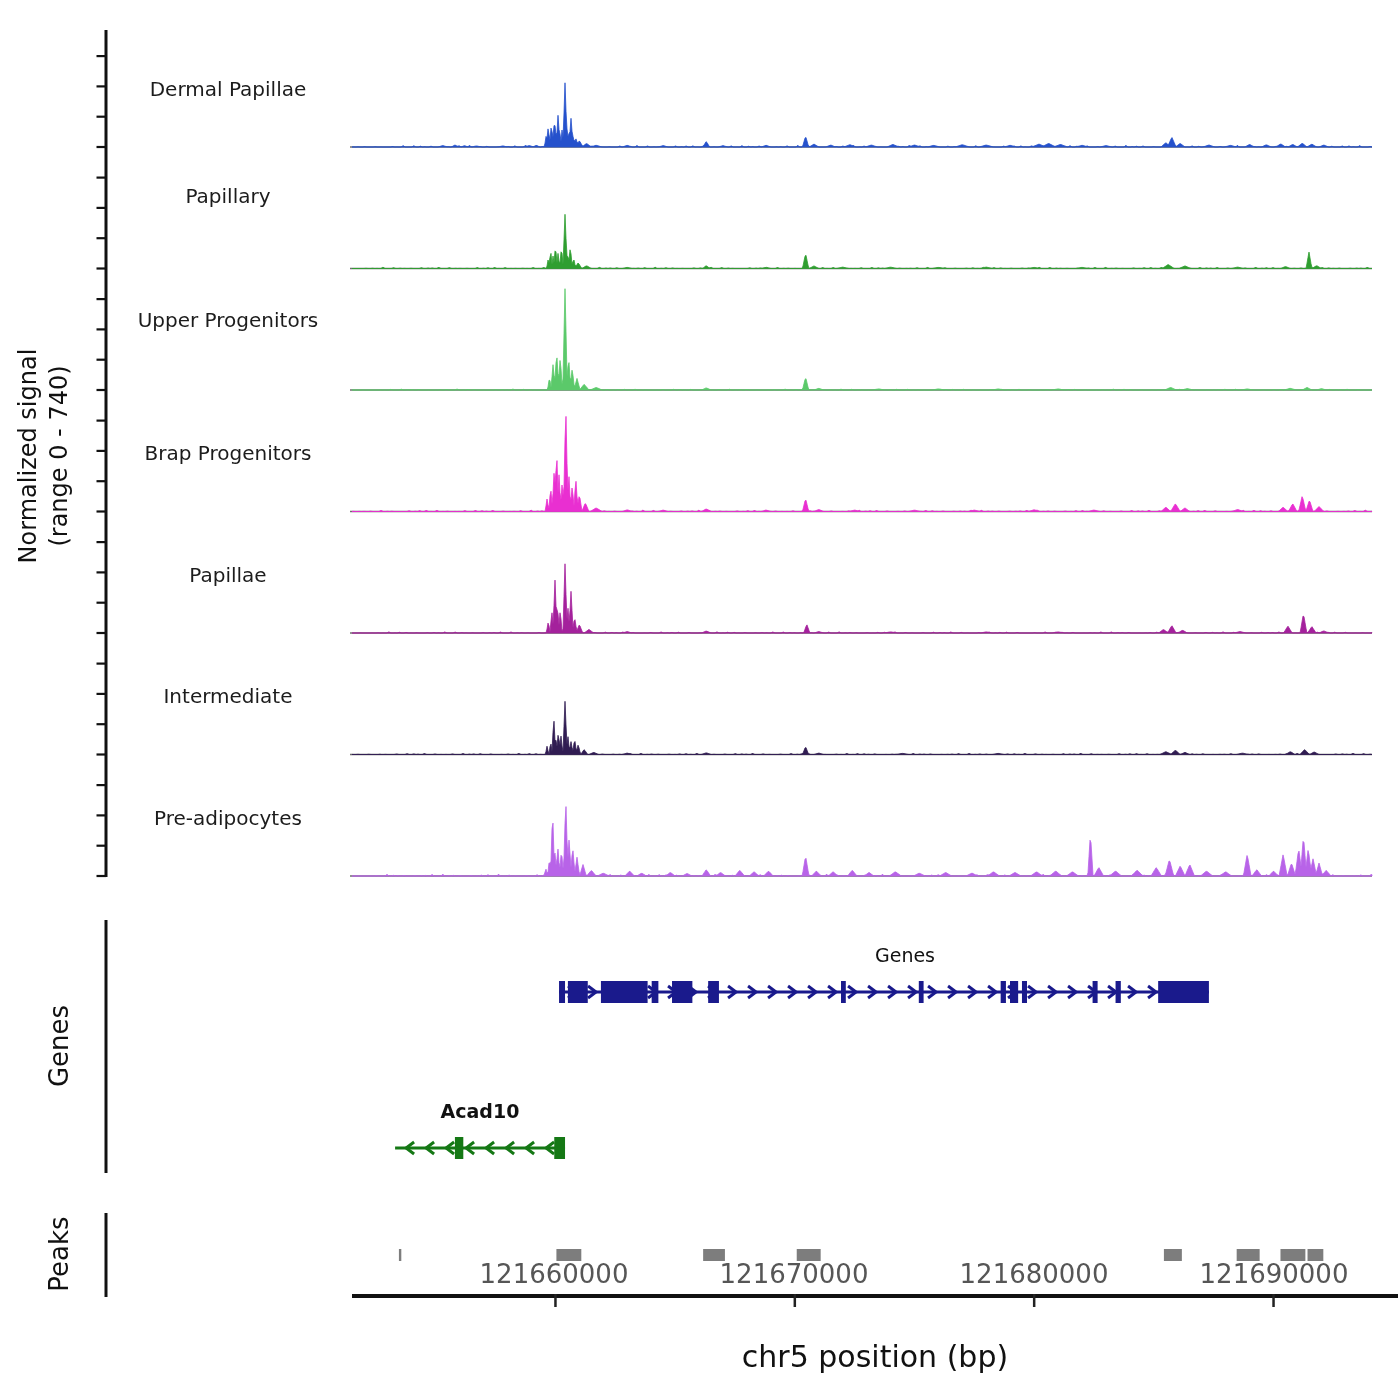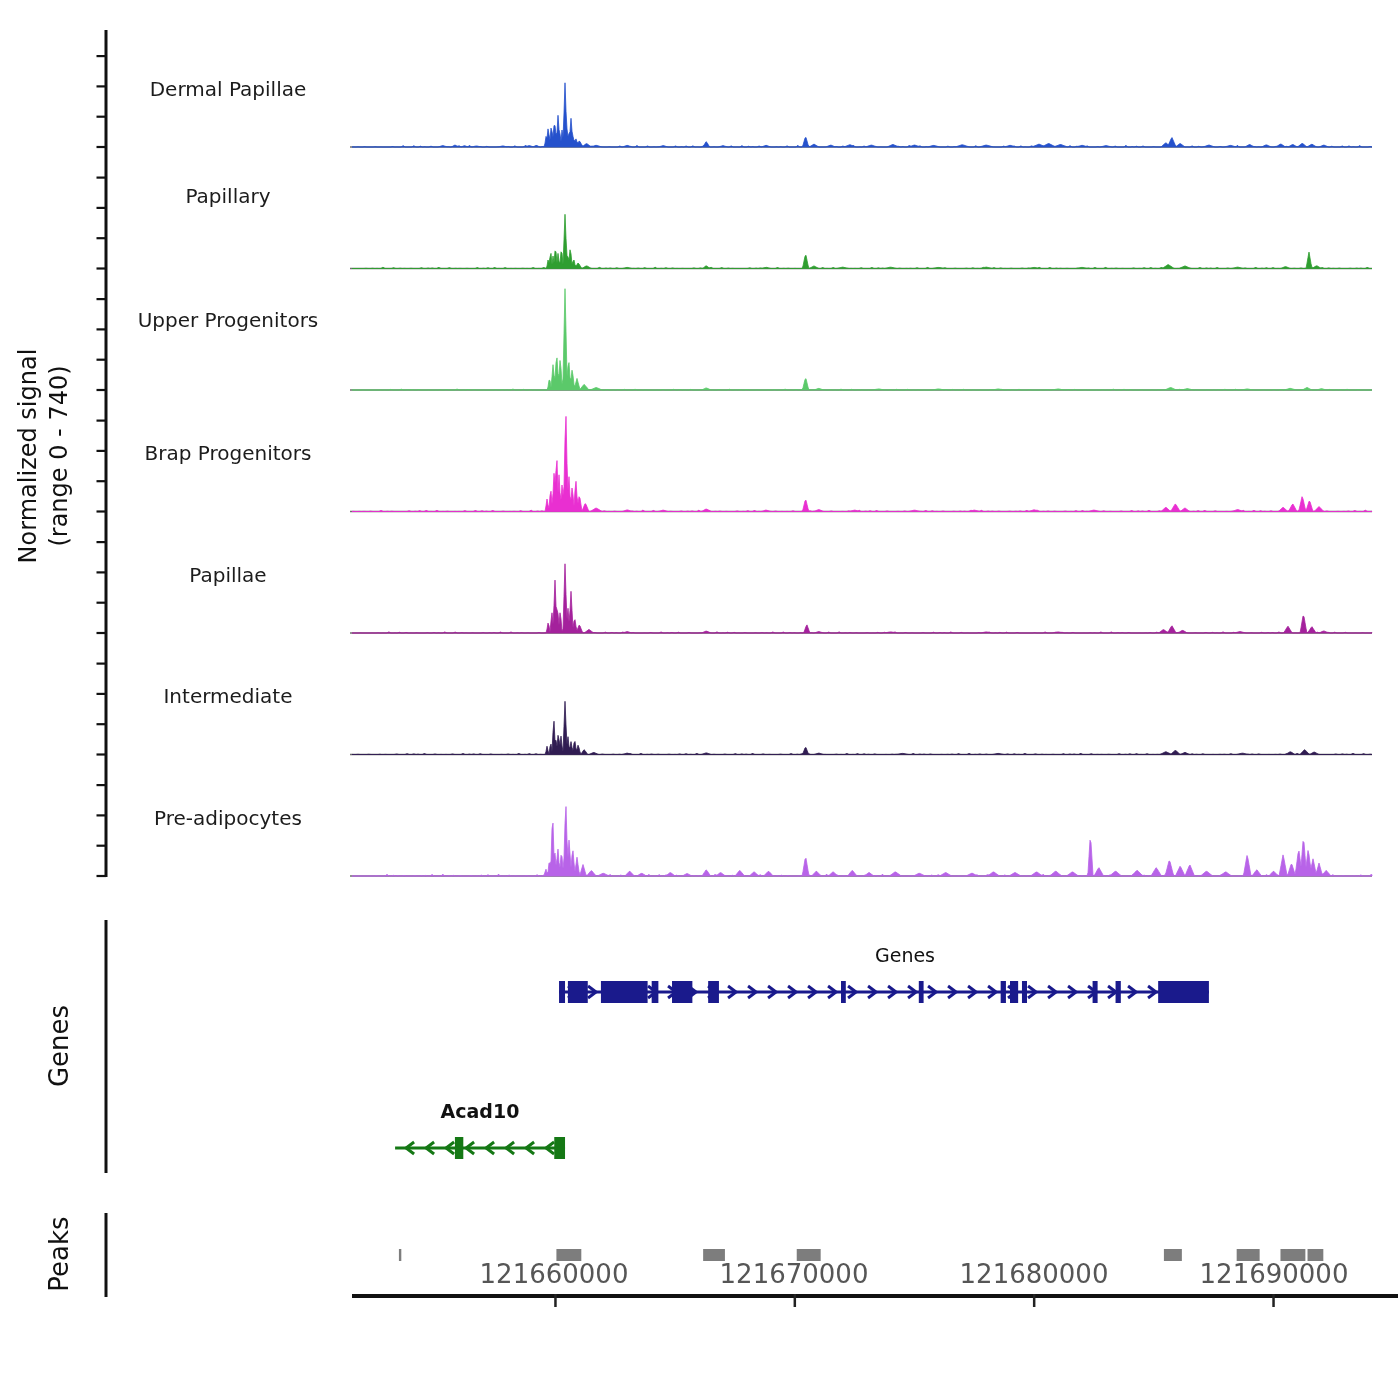--- a/index.html
+++ b/index.html
@@ -173,6 +173,7 @@
   <div class="xtick-label xt2">121680000</div>
   <div class="xtick-label xt3">121690000</div>
 
+  <div class="xaxis-title">chr5 position (bp)</div>
 </div>
 
 </body></html>

